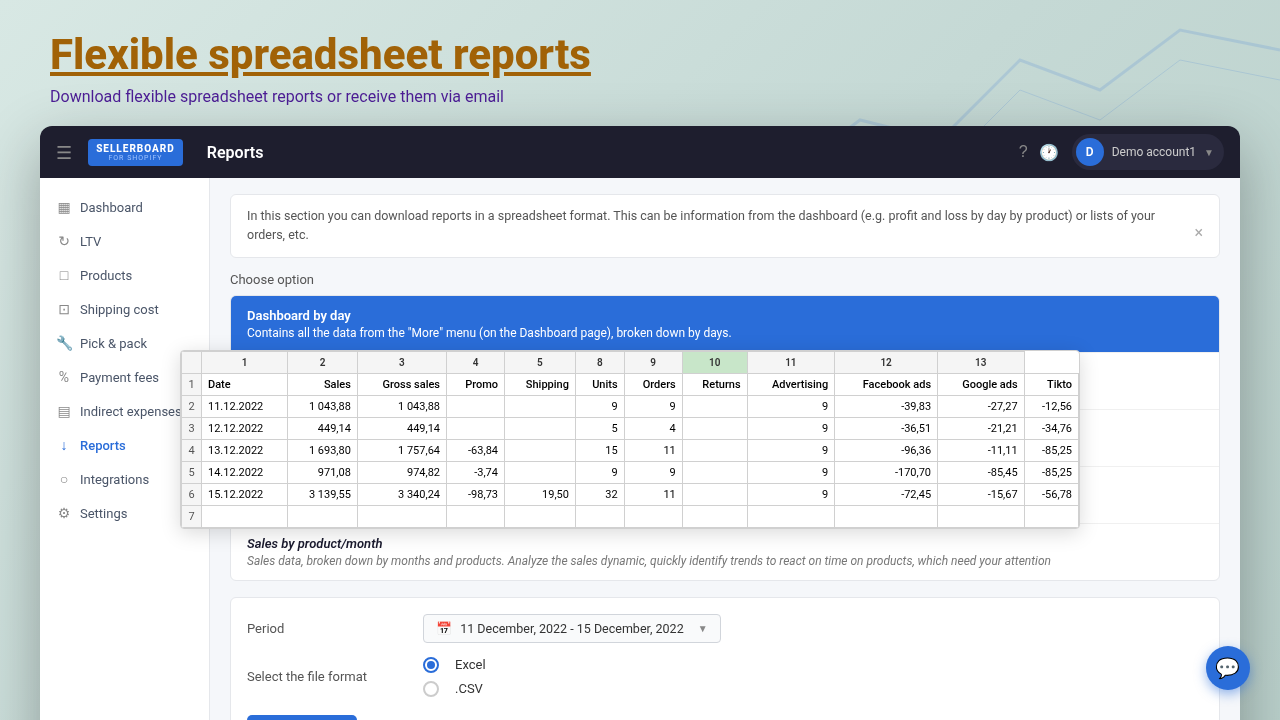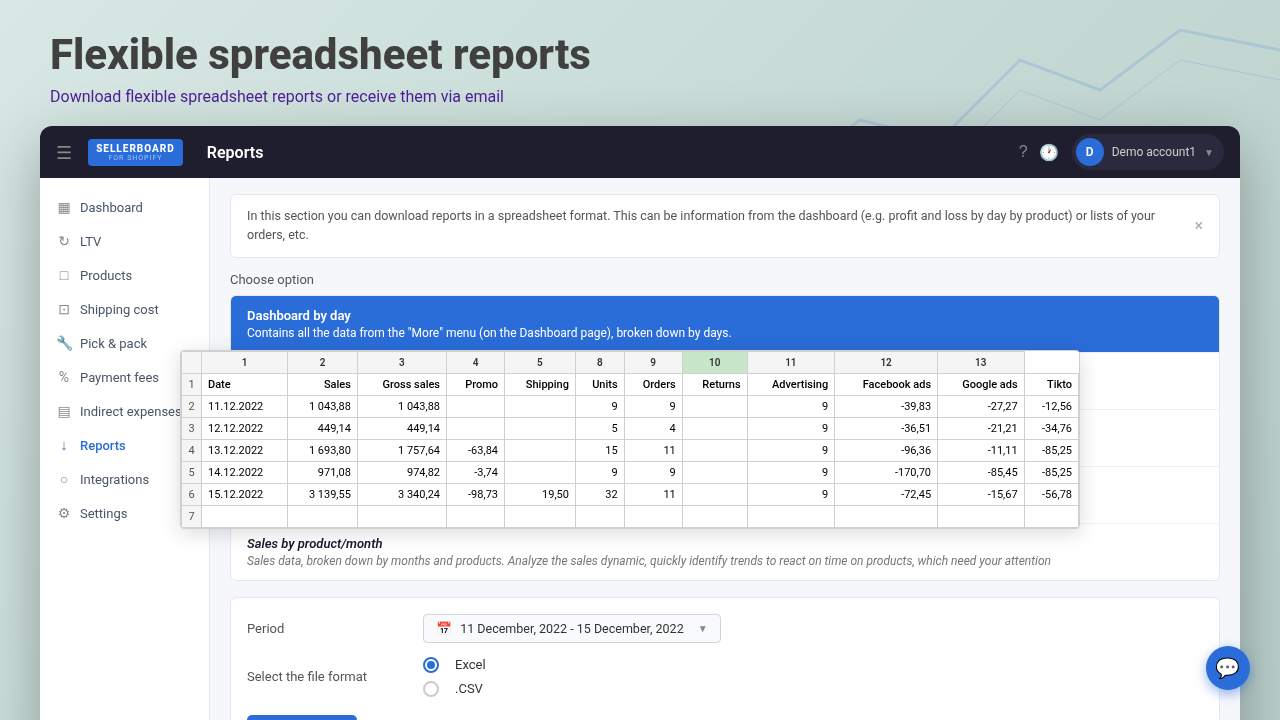--- a/index.html
+++ b/index.html
@@ -19,8 +19,9 @@
     .hero-title {
       font-size: 42px;
       font-weight: 800;
-      color: #404040;
+      color: #a16207;
       margin-bottom: 8px;
+      text-decoration: underline;
     }
     .hero-subtitle {
       font-size: 16px;

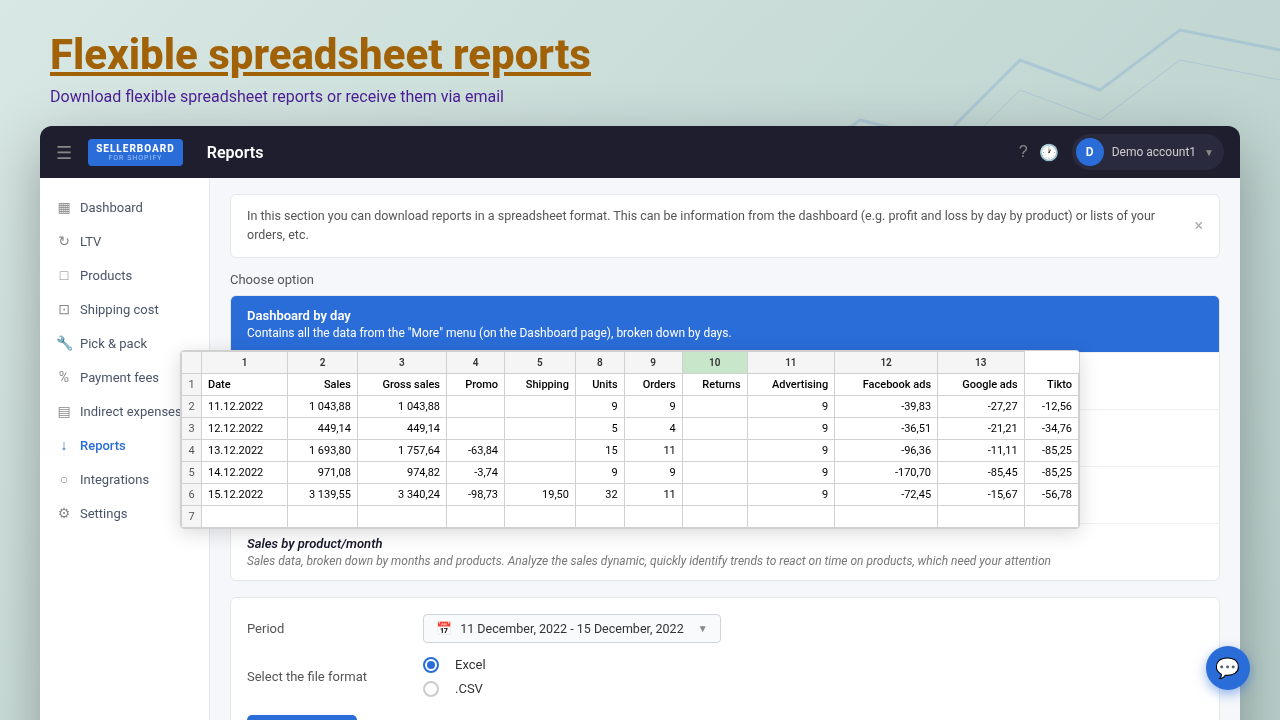--- a/index.html
+++ b/index.html
@@ -186,7 +186,7 @@
       padding: 12px 16px;
       margin-bottom: 14px;
       display: flex;
-      align-items: center;
+      align-items: flex-end;
       justify-content: space-between;
       font-size: 12.5px;
       color: #555;

